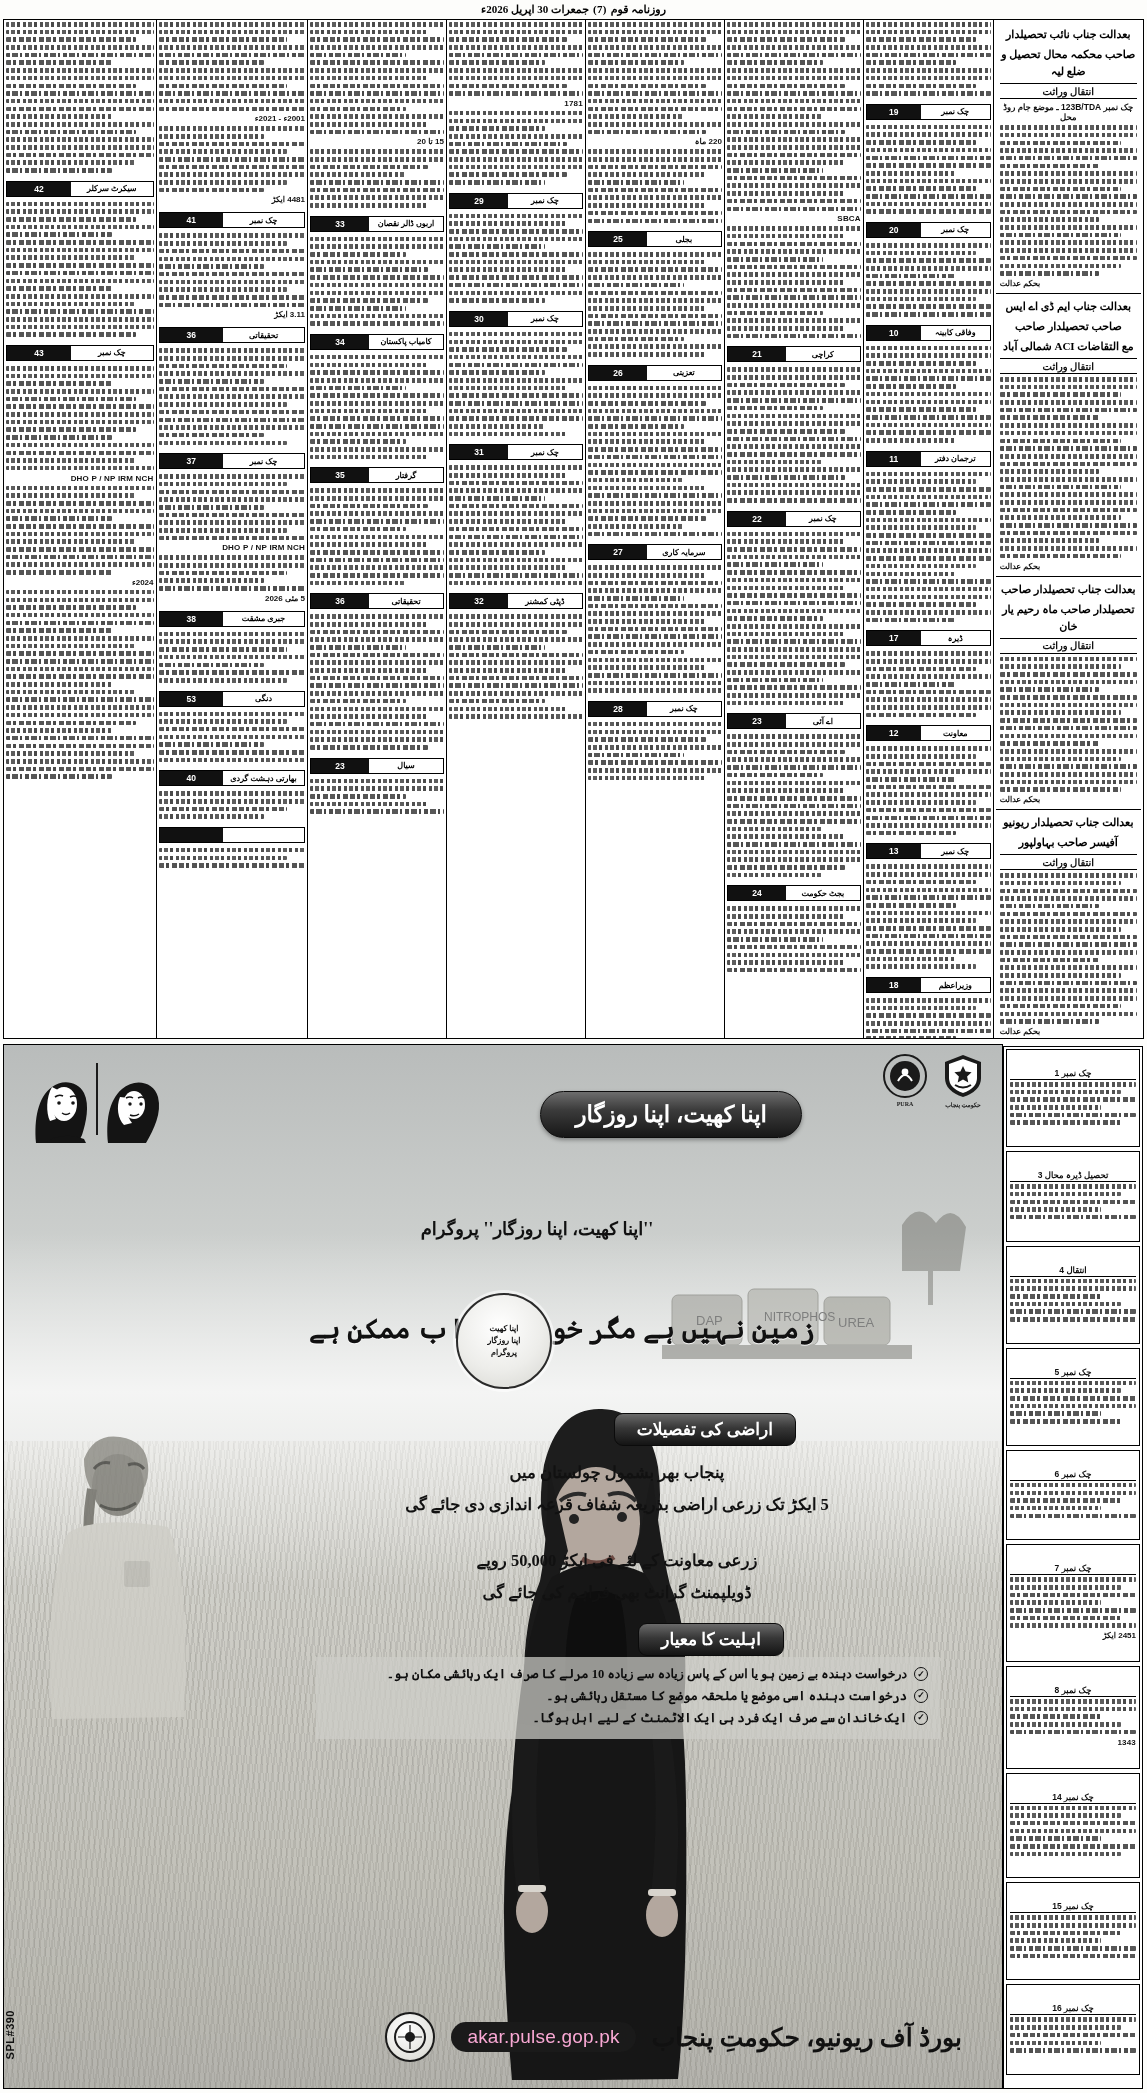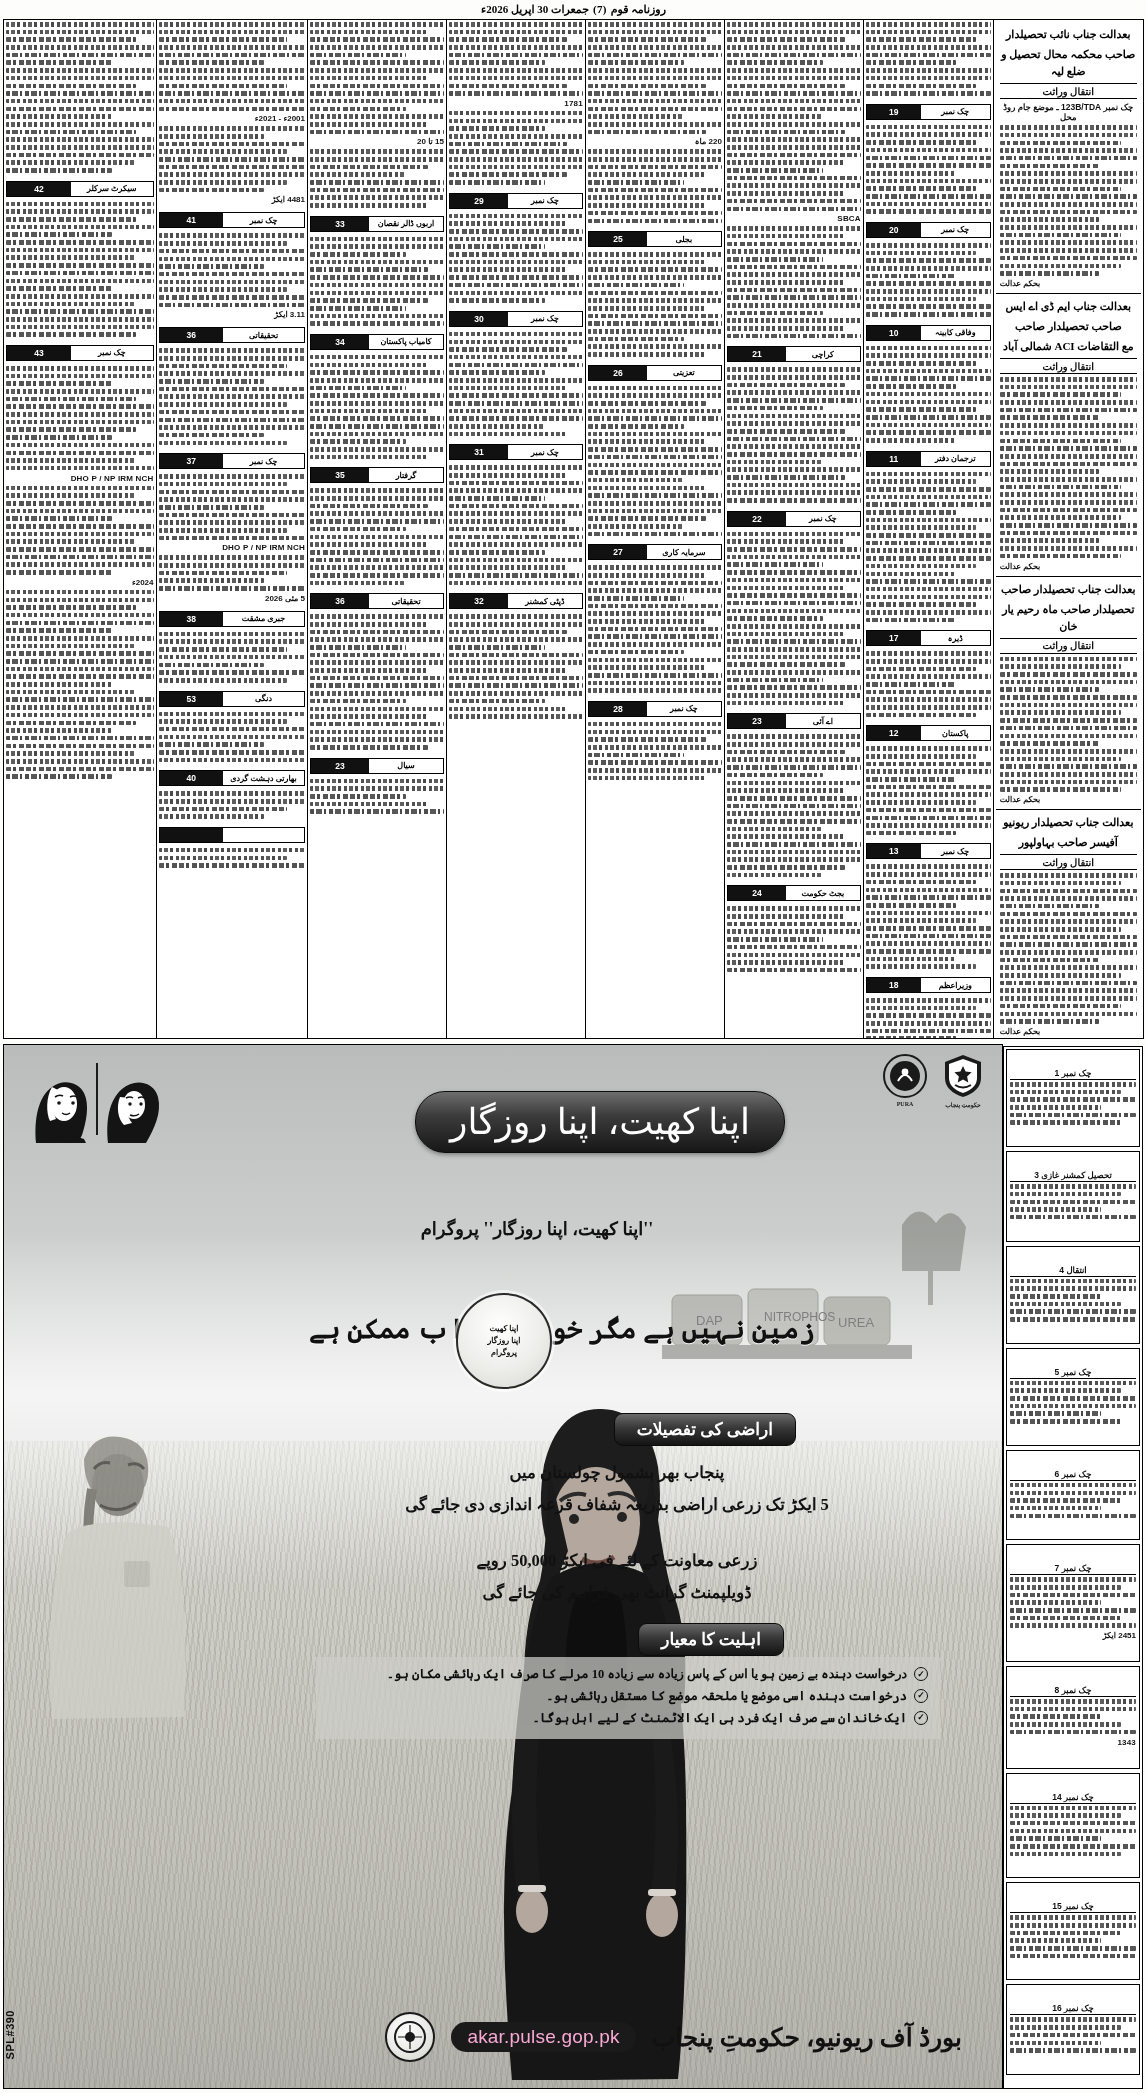--- a/index.html
+++ b/index.html
@@ -482,7 +482,7 @@
       </span>
       <div class="slug">
         <span class="num">12</span>
-        <span class="ttl">پاکستان</span>
+        <span class="ttl">معاونت</span>
       </div>
       <span class="tx">
         <i class="l"></i>

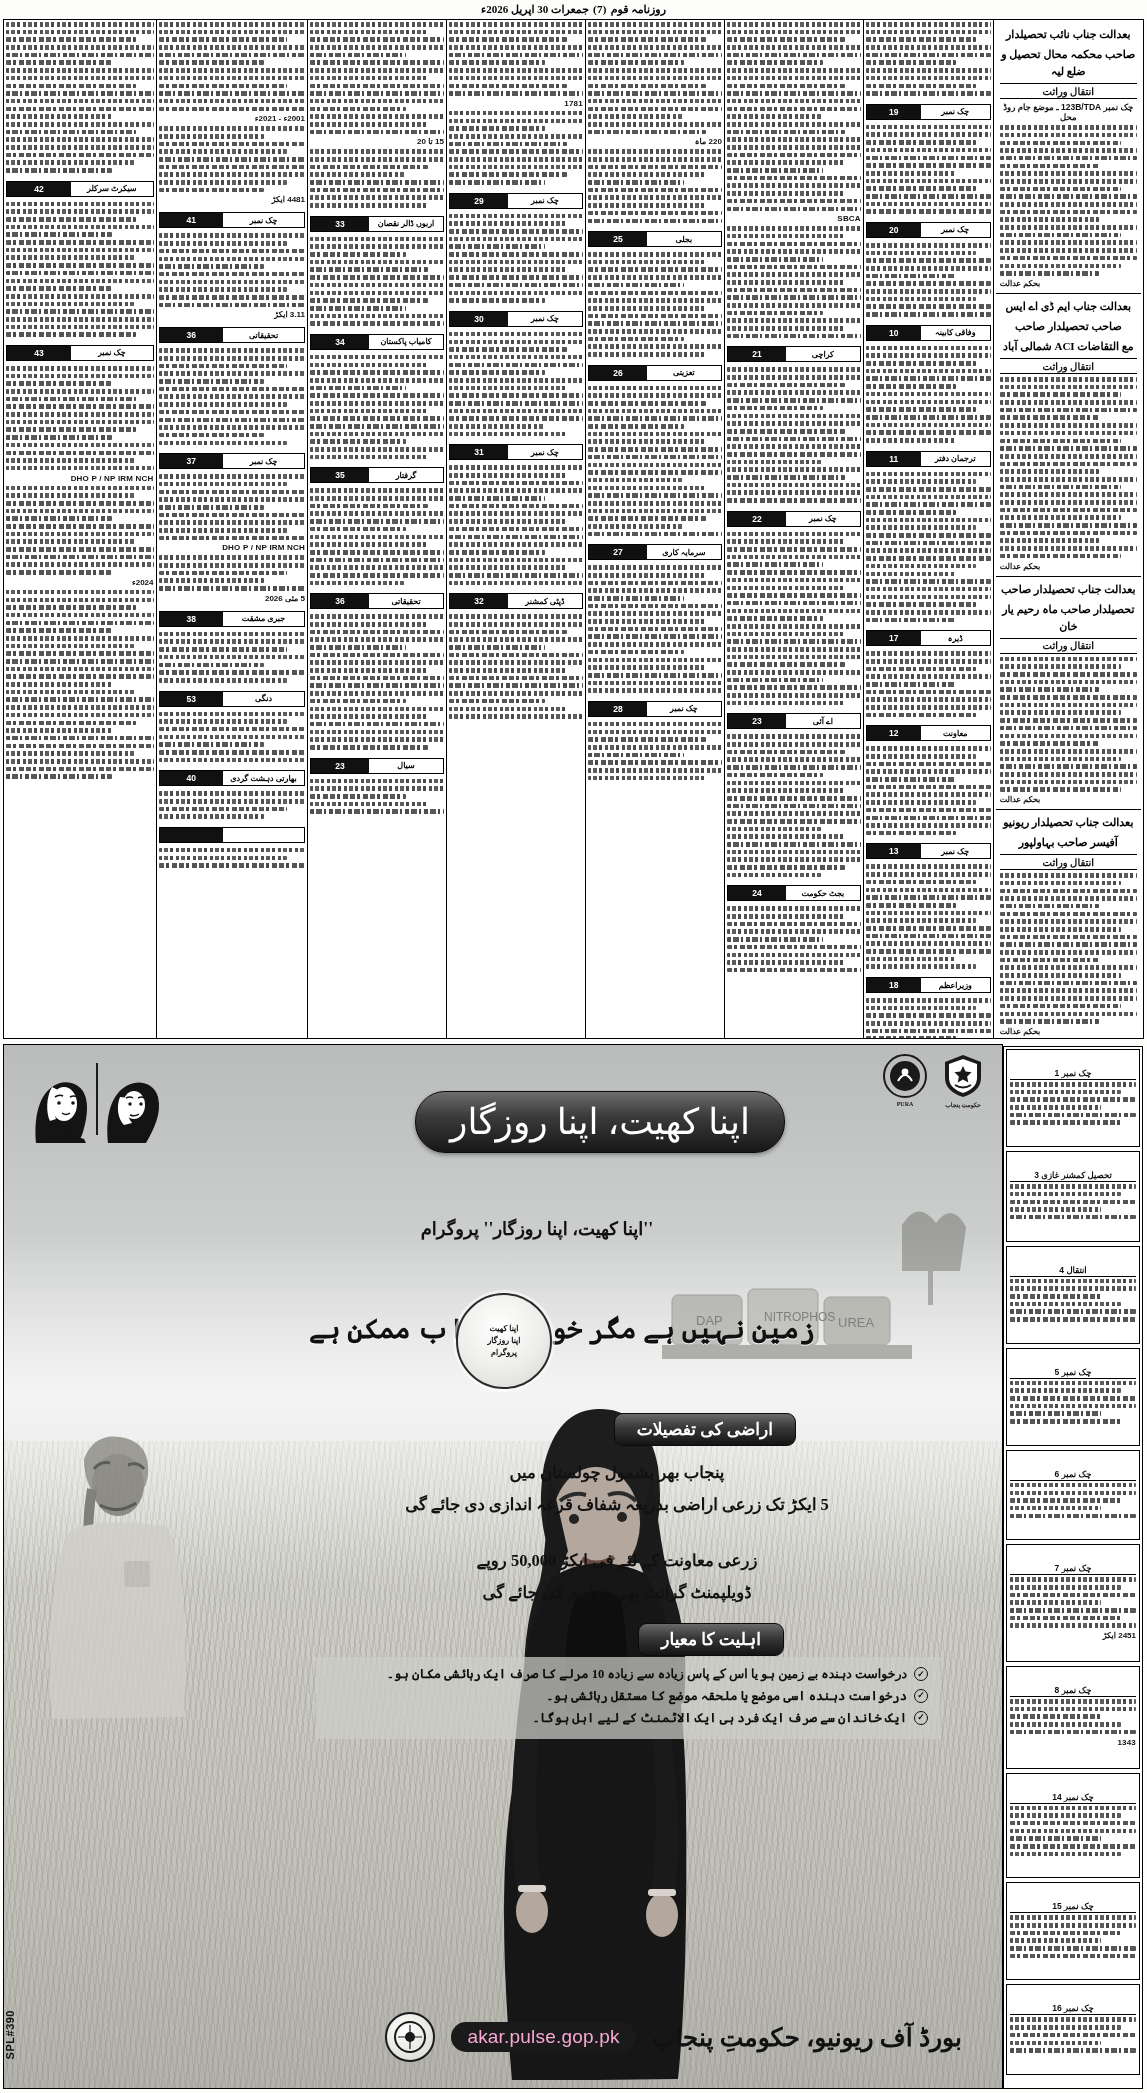--- a/index.html
+++ b/index.html
@@ -144,10 +144,10 @@
 
   
   .ad-pill{
-    position:absolute;right:217px;top:46px;
+    position:absolute;right:200px;top:46px;
     background:linear-gradient(180deg,#6d6d6d 0%,#3b3b3b 40%,#171717 100%);
     color:#fff;border-radius:30px;padding:9px 34px;
-    direction:rtl;font-size:36px;font-weight:normal;letter-spacing:0;
+    direction:rtl;font-size:23px;font-weight:bold;letter-spacing:0;
     box-shadow:0 2px 4px rgba(0,0,0,.35);white-space:nowrap;
     border:1px solid #0c0c0c;
   }

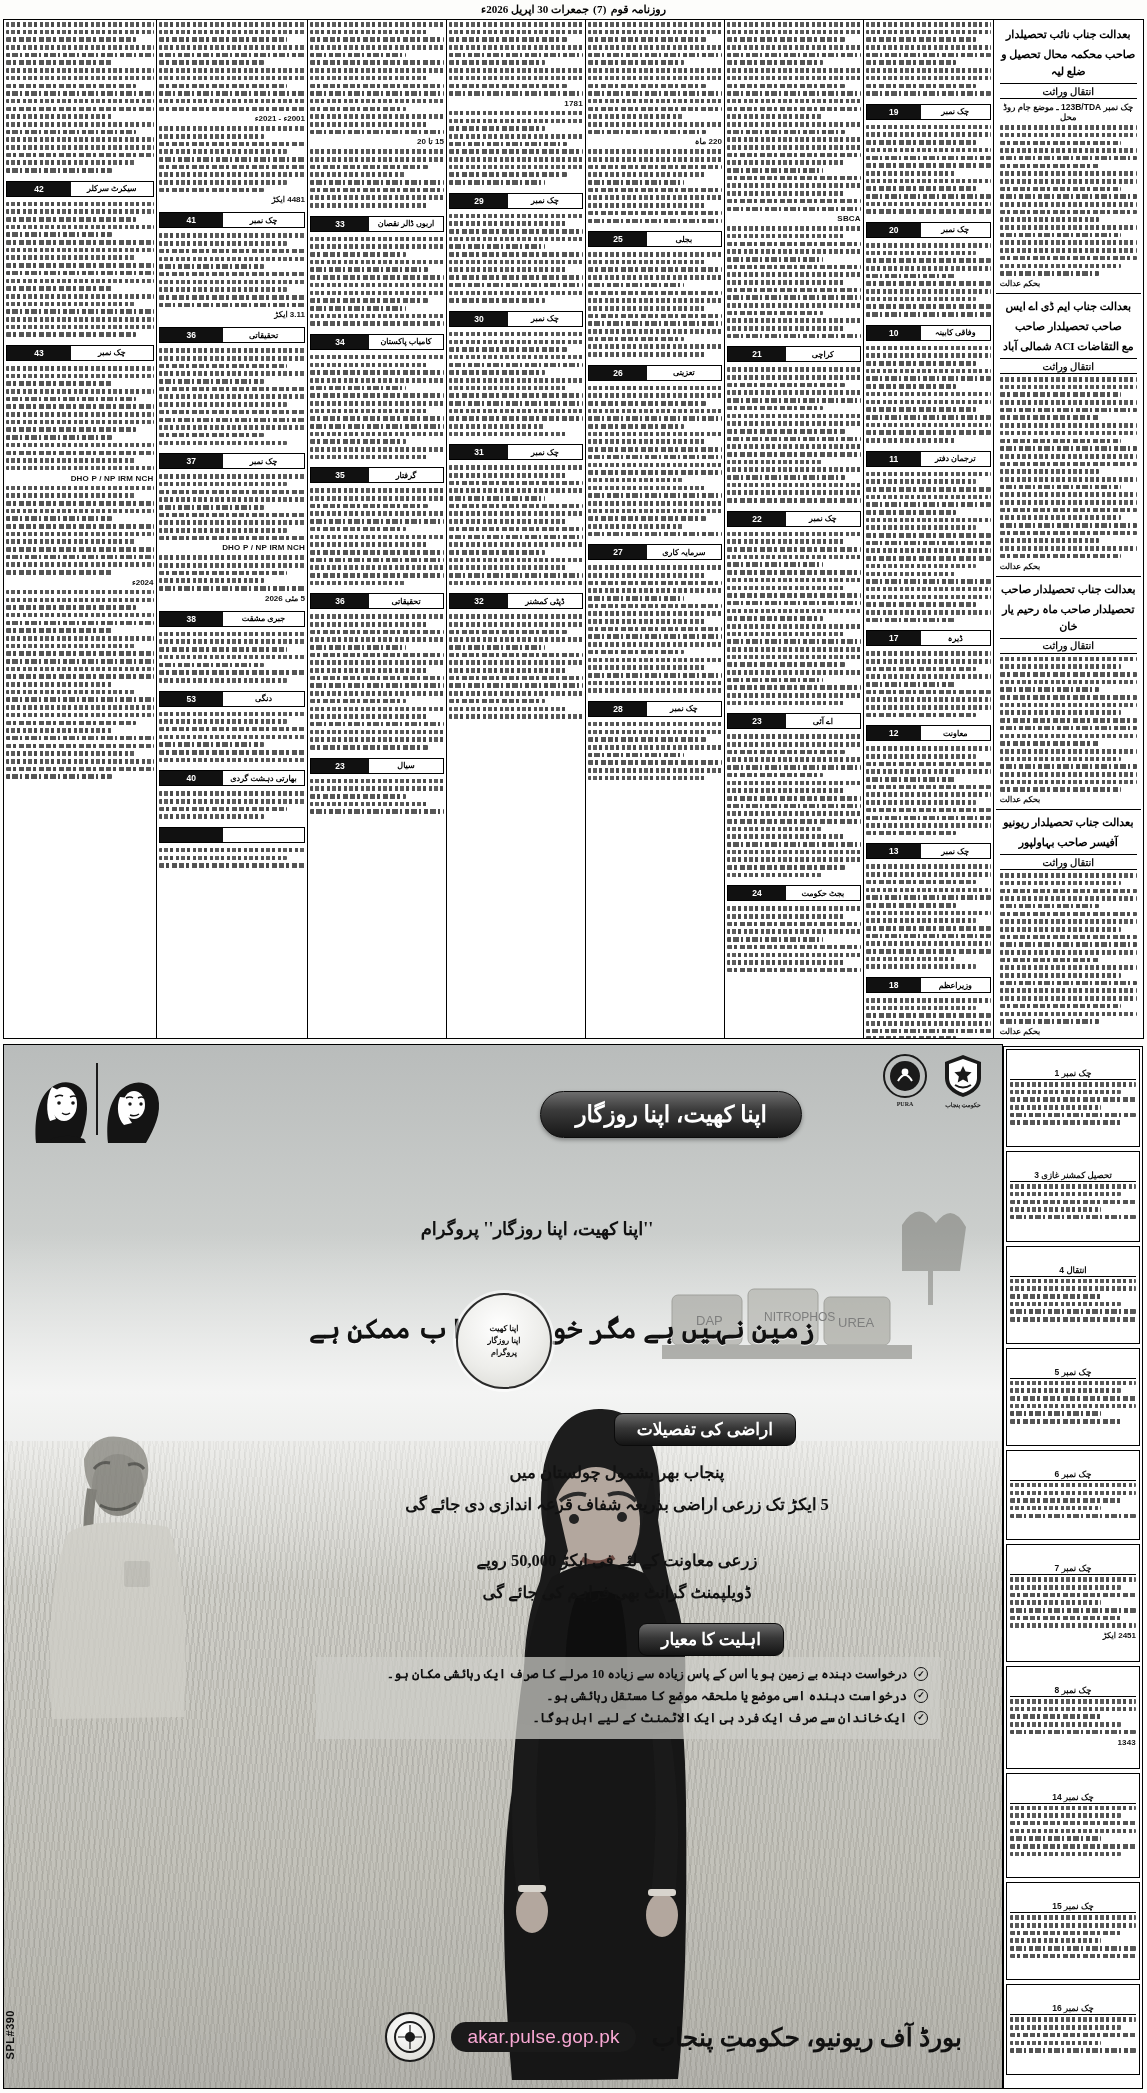--- a/index.html
+++ b/index.html
@@ -1290,7 +1290,7 @@
     </div>
     <div class="classified">
       <div class="cl-hd">
-        <span>تحصیل کمشنر غازی</span>
+        <span>تحصیل ڈیرہ محال</span>
         <span>3</span>
       </div>
       <span class="tx">

